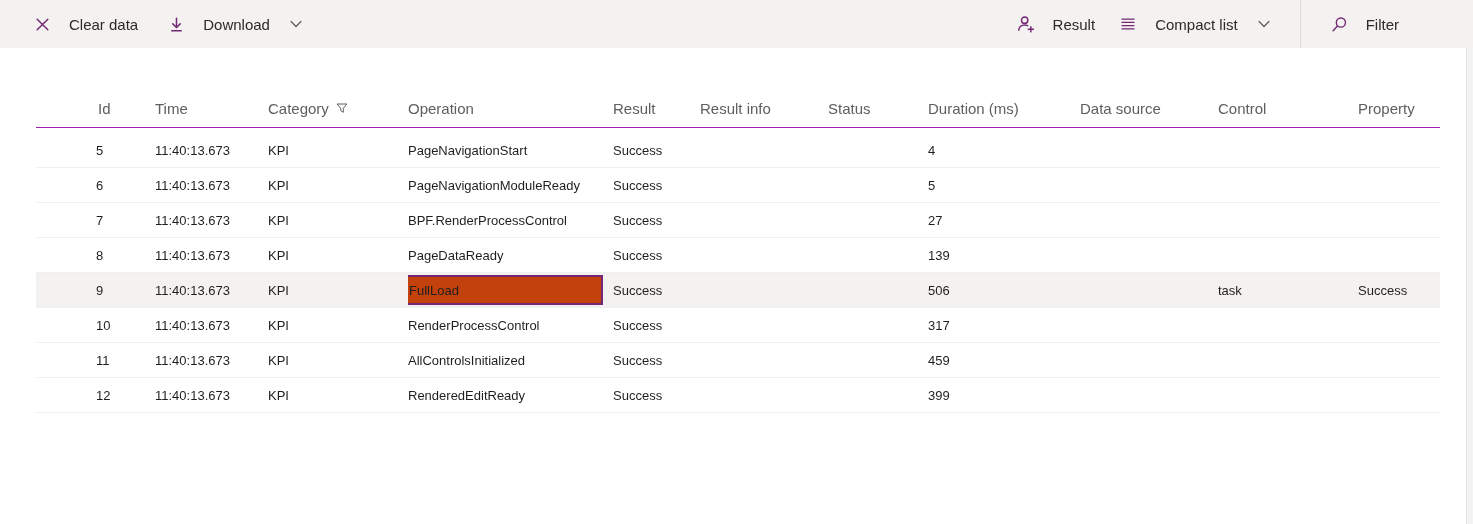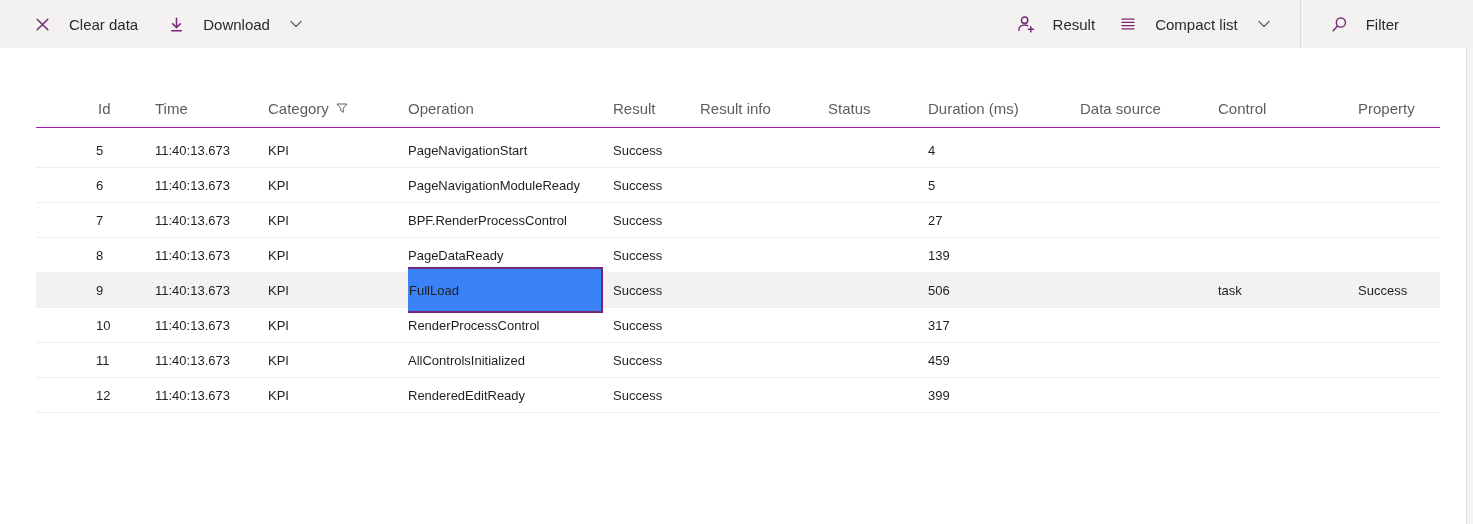--- a/index.html
+++ b/index.html
@@ -67,8 +67,8 @@
   .cell.col-id { padding-left: 60px; }
   .op-box {
     border: 2px solid #742774;
-    background: #3b82f6;
-    height: 46px;
+    background: #c2410c;
+    height: 30px;
     width: 208px;
     margin-left: -13px;
     padding-left: 12px;

